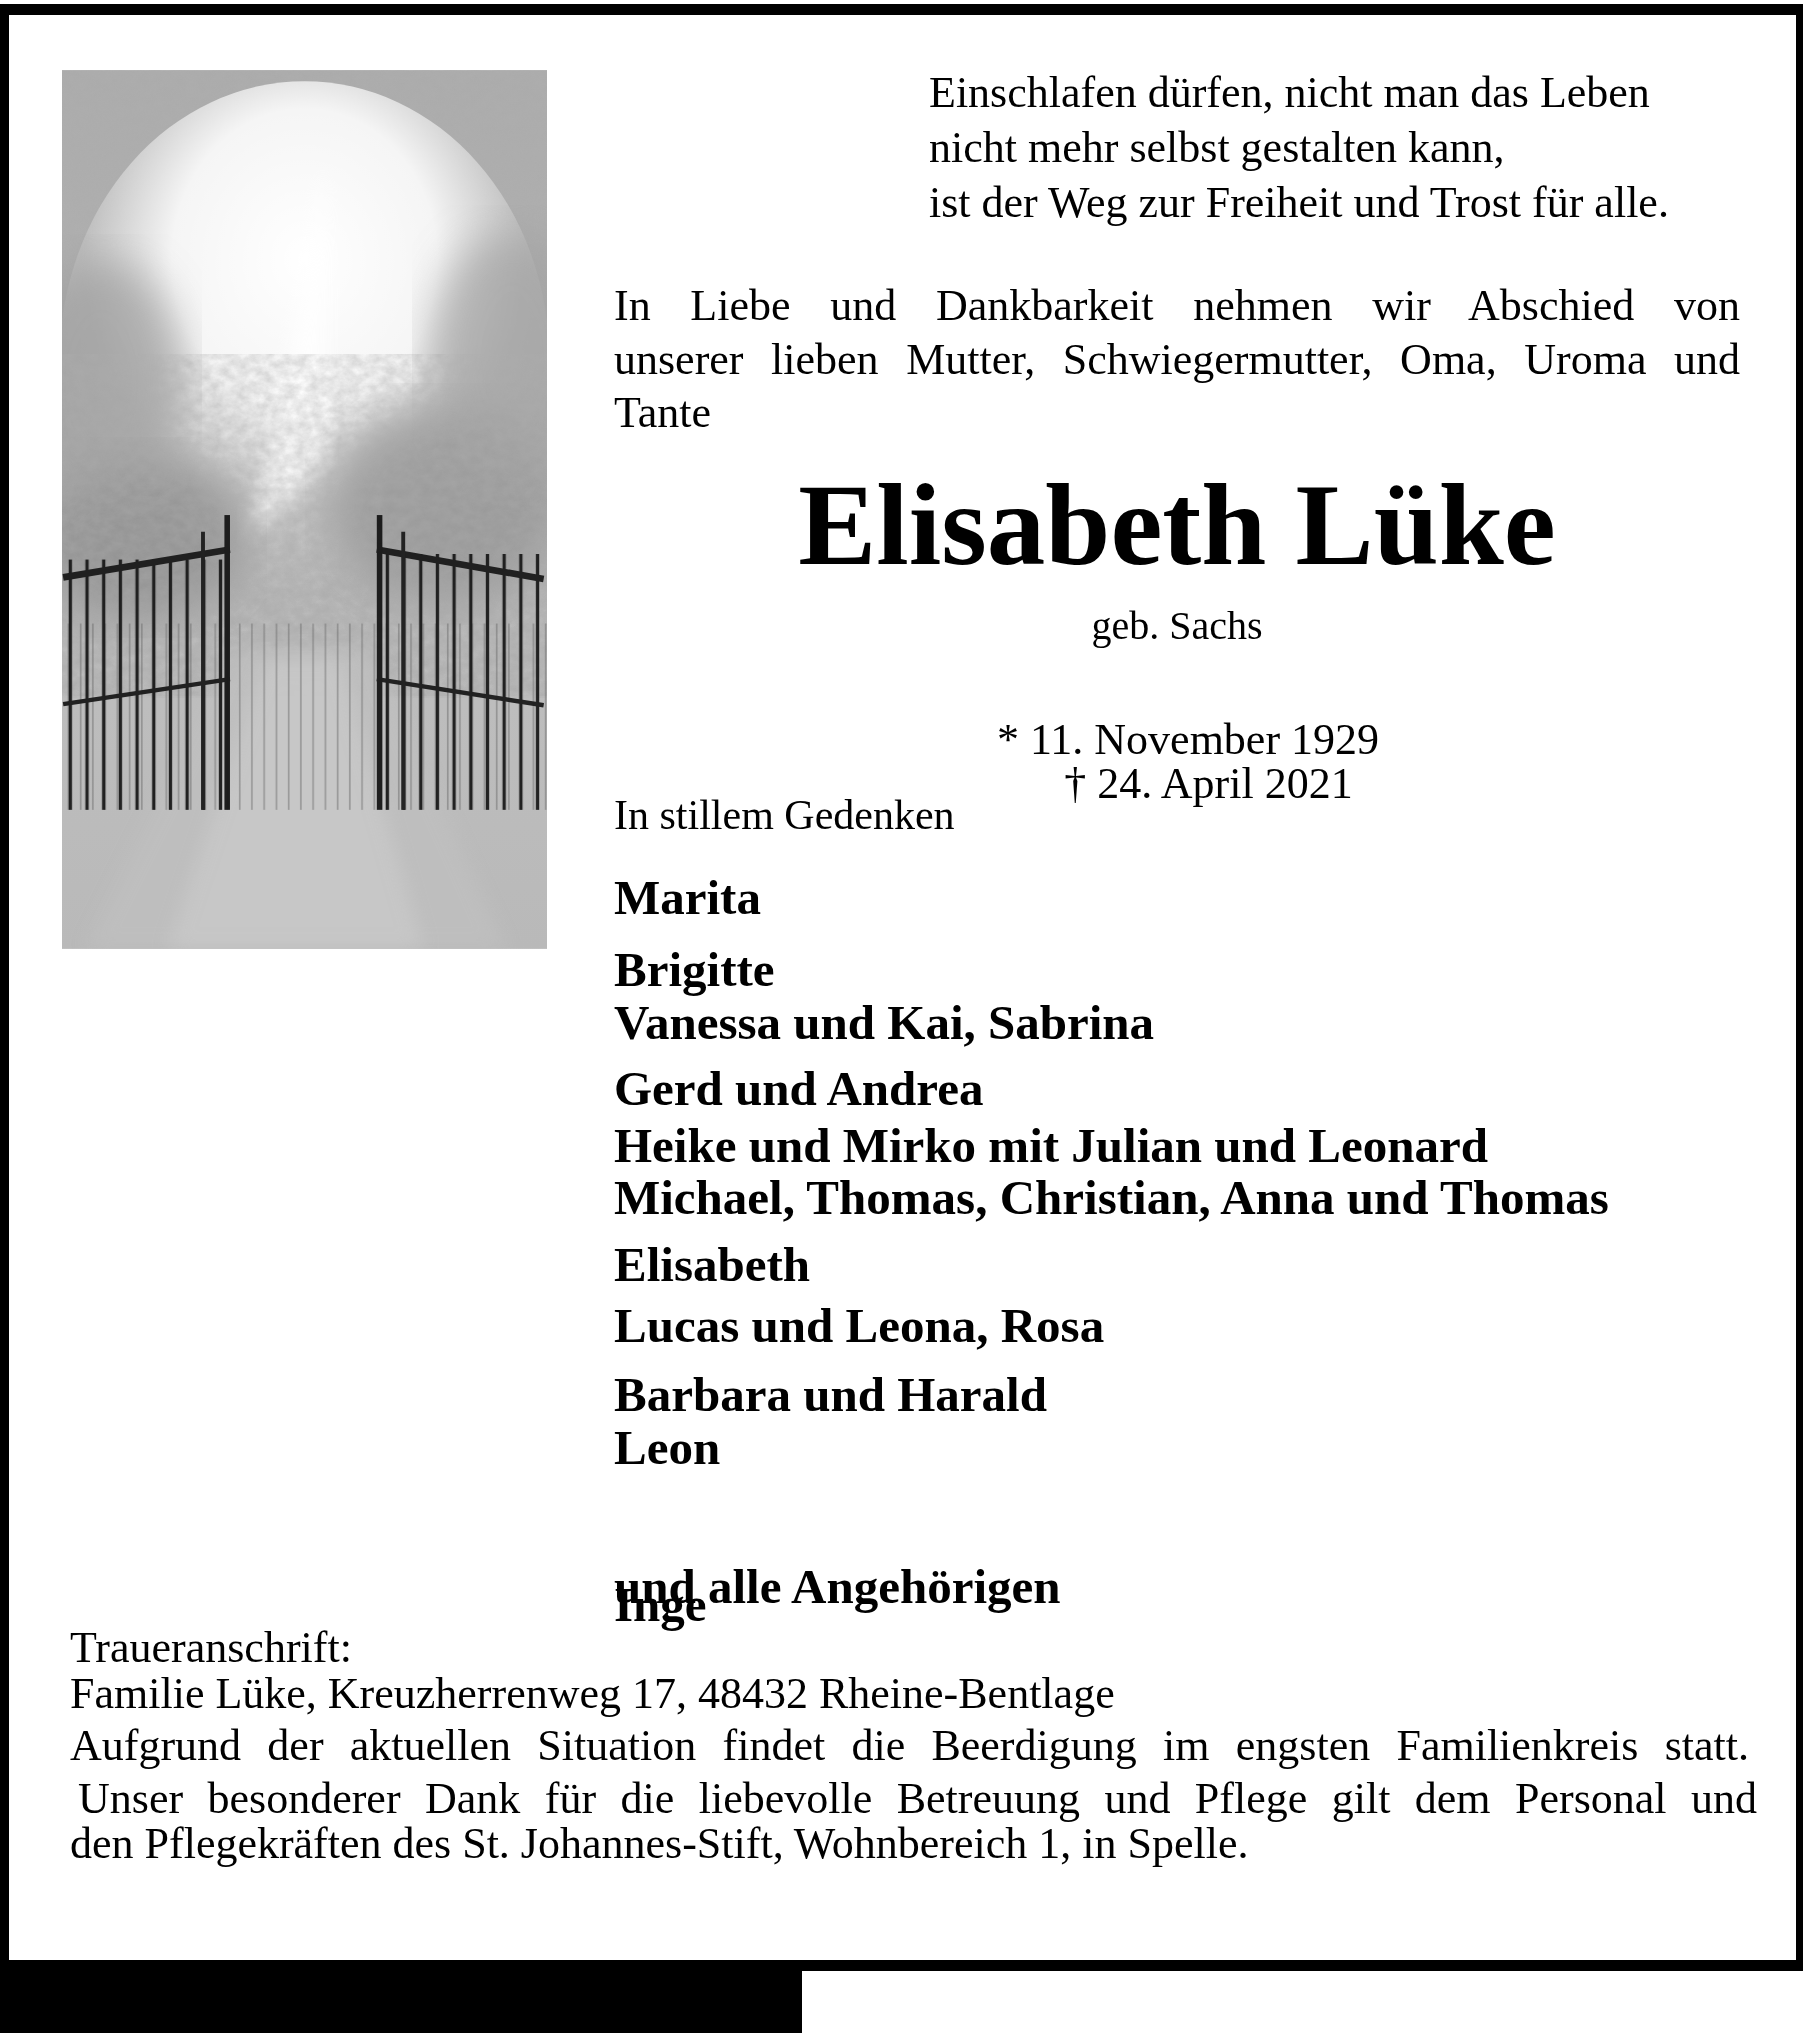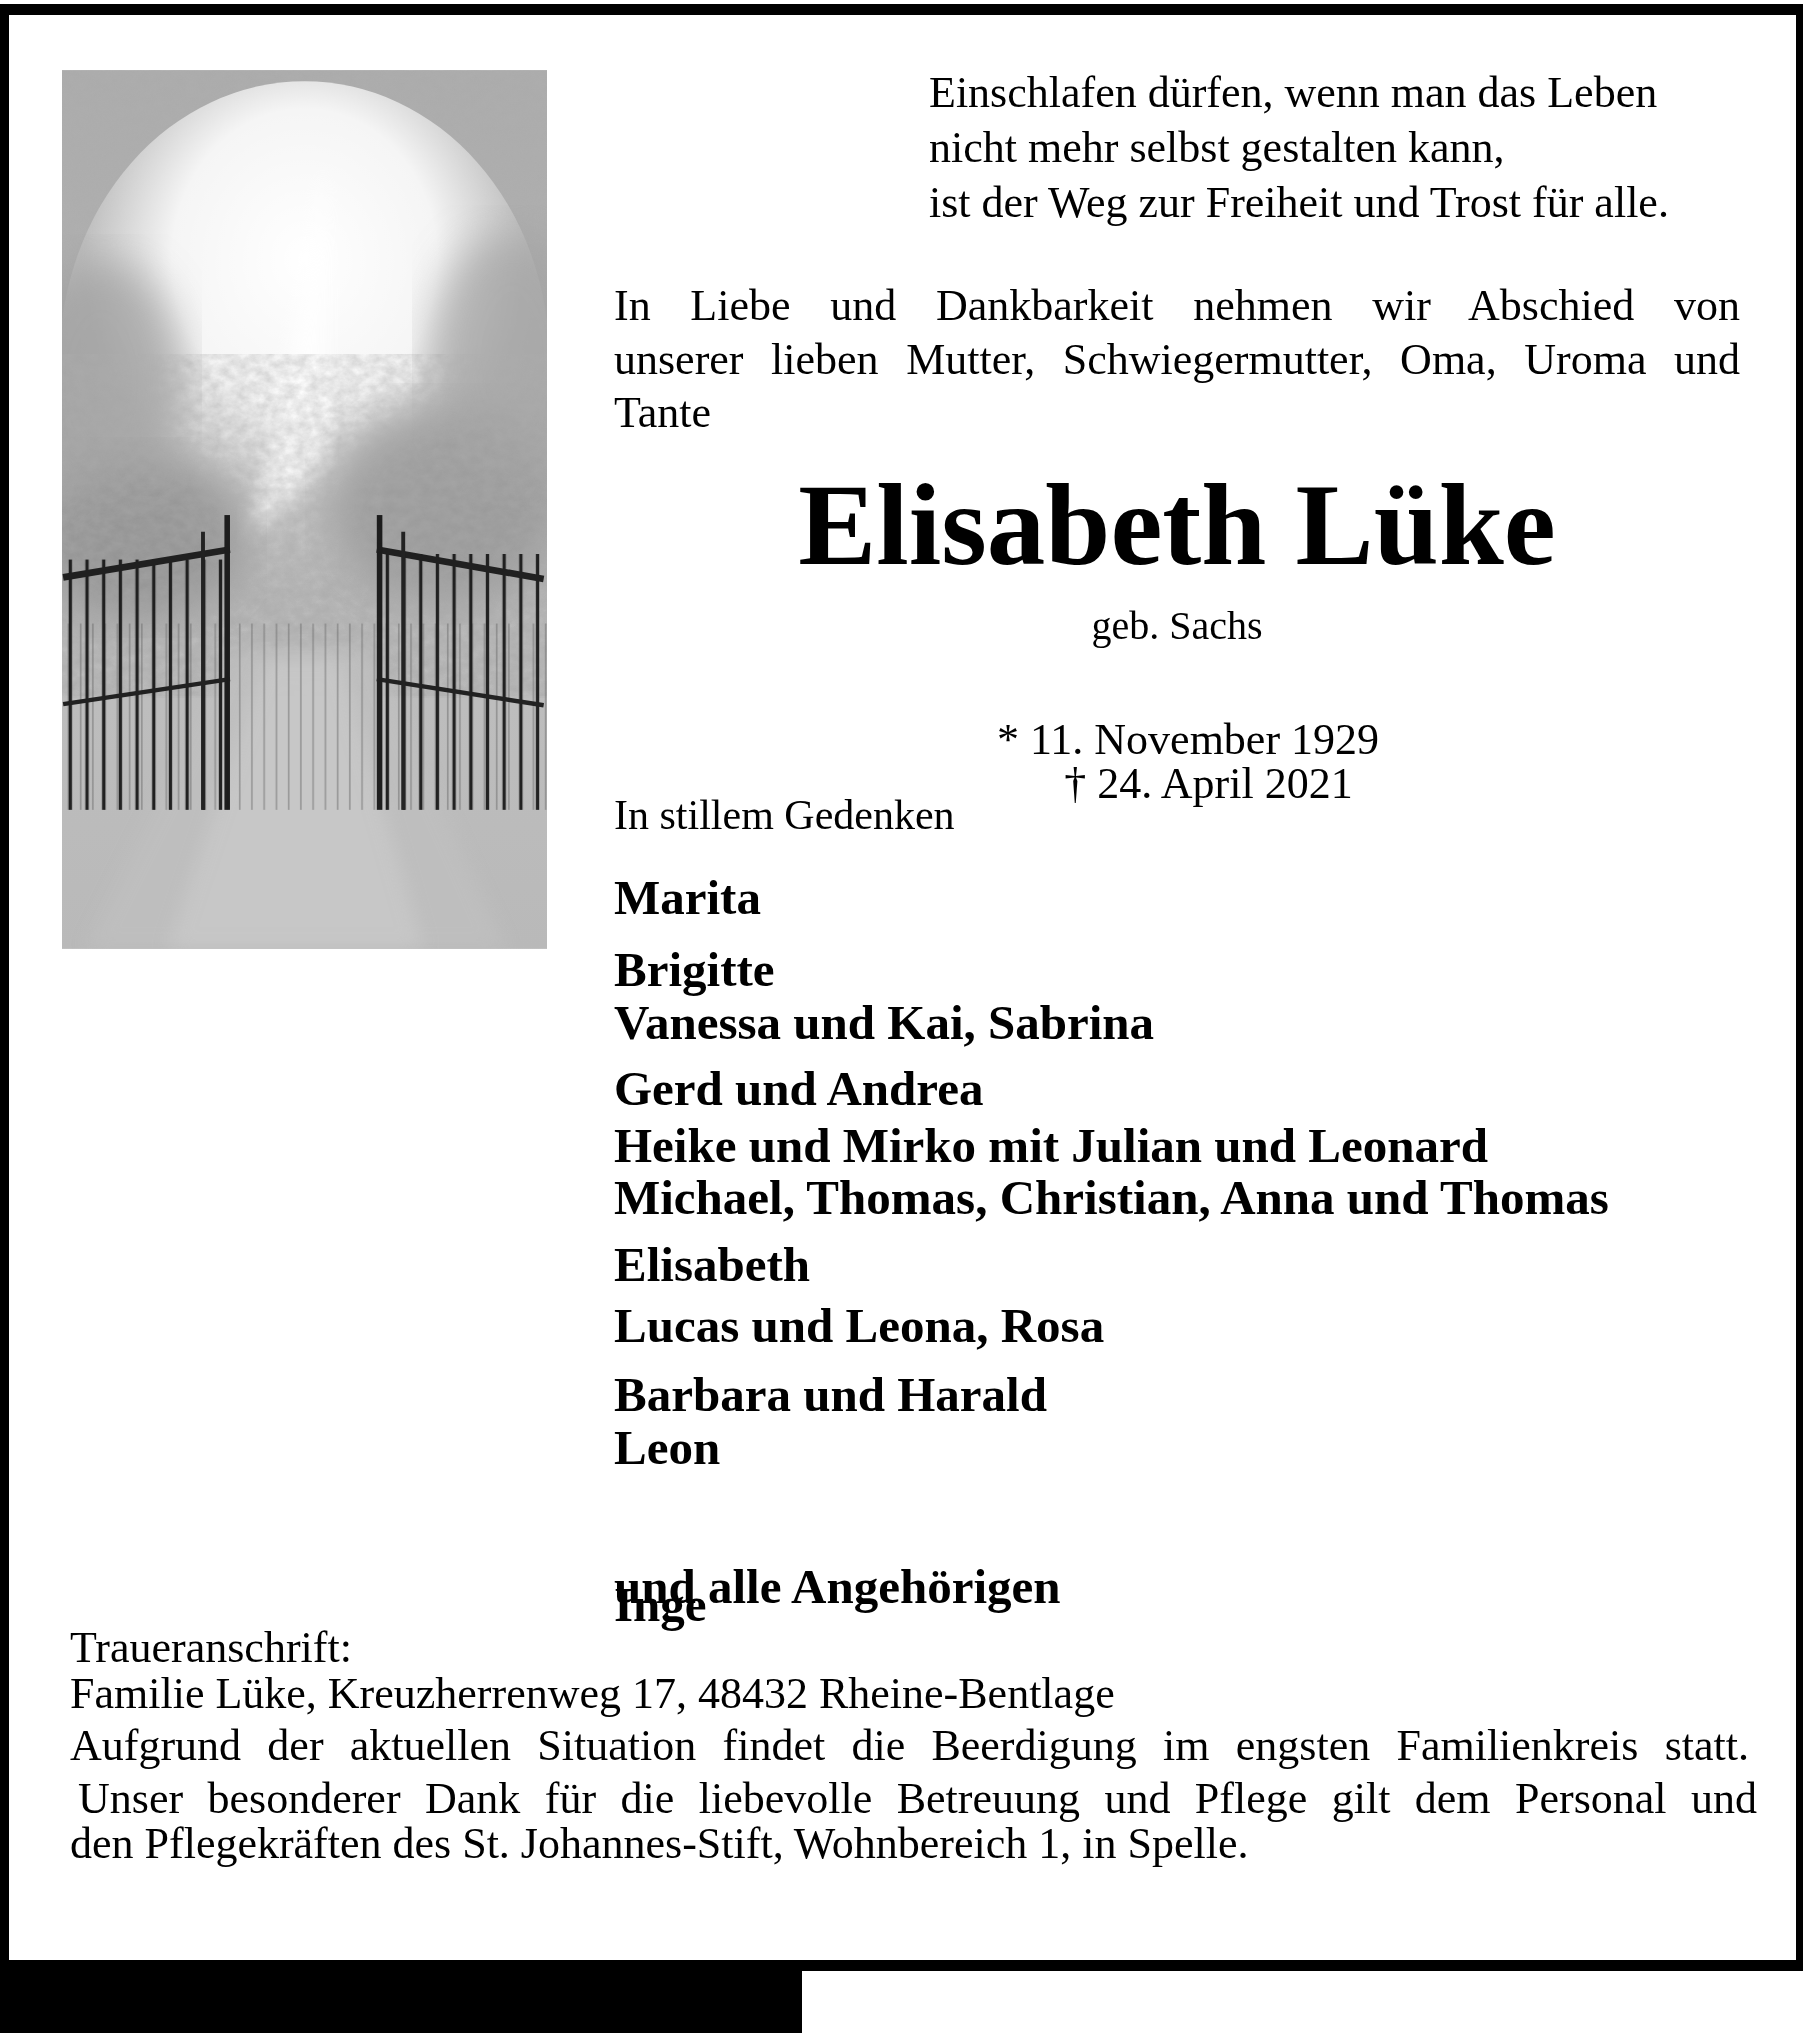--- a/index.html
+++ b/index.html
@@ -133,7 +133,7 @@
   </svg>
 </div>
 
-<div class="t body-size poem-0">Einschlafen dürfen, wenn man das Leben</div>
+<div class="t body-size poem-0">Einschlafen dürfen, nicht man das Leben</div>
 <div class="t body-size poem-1">nicht mehr selbst gestalten kann,</div>
 <div class="t body-size poem-2">ist der Weg zur Freiheit und Trost für alle.</div>
 

